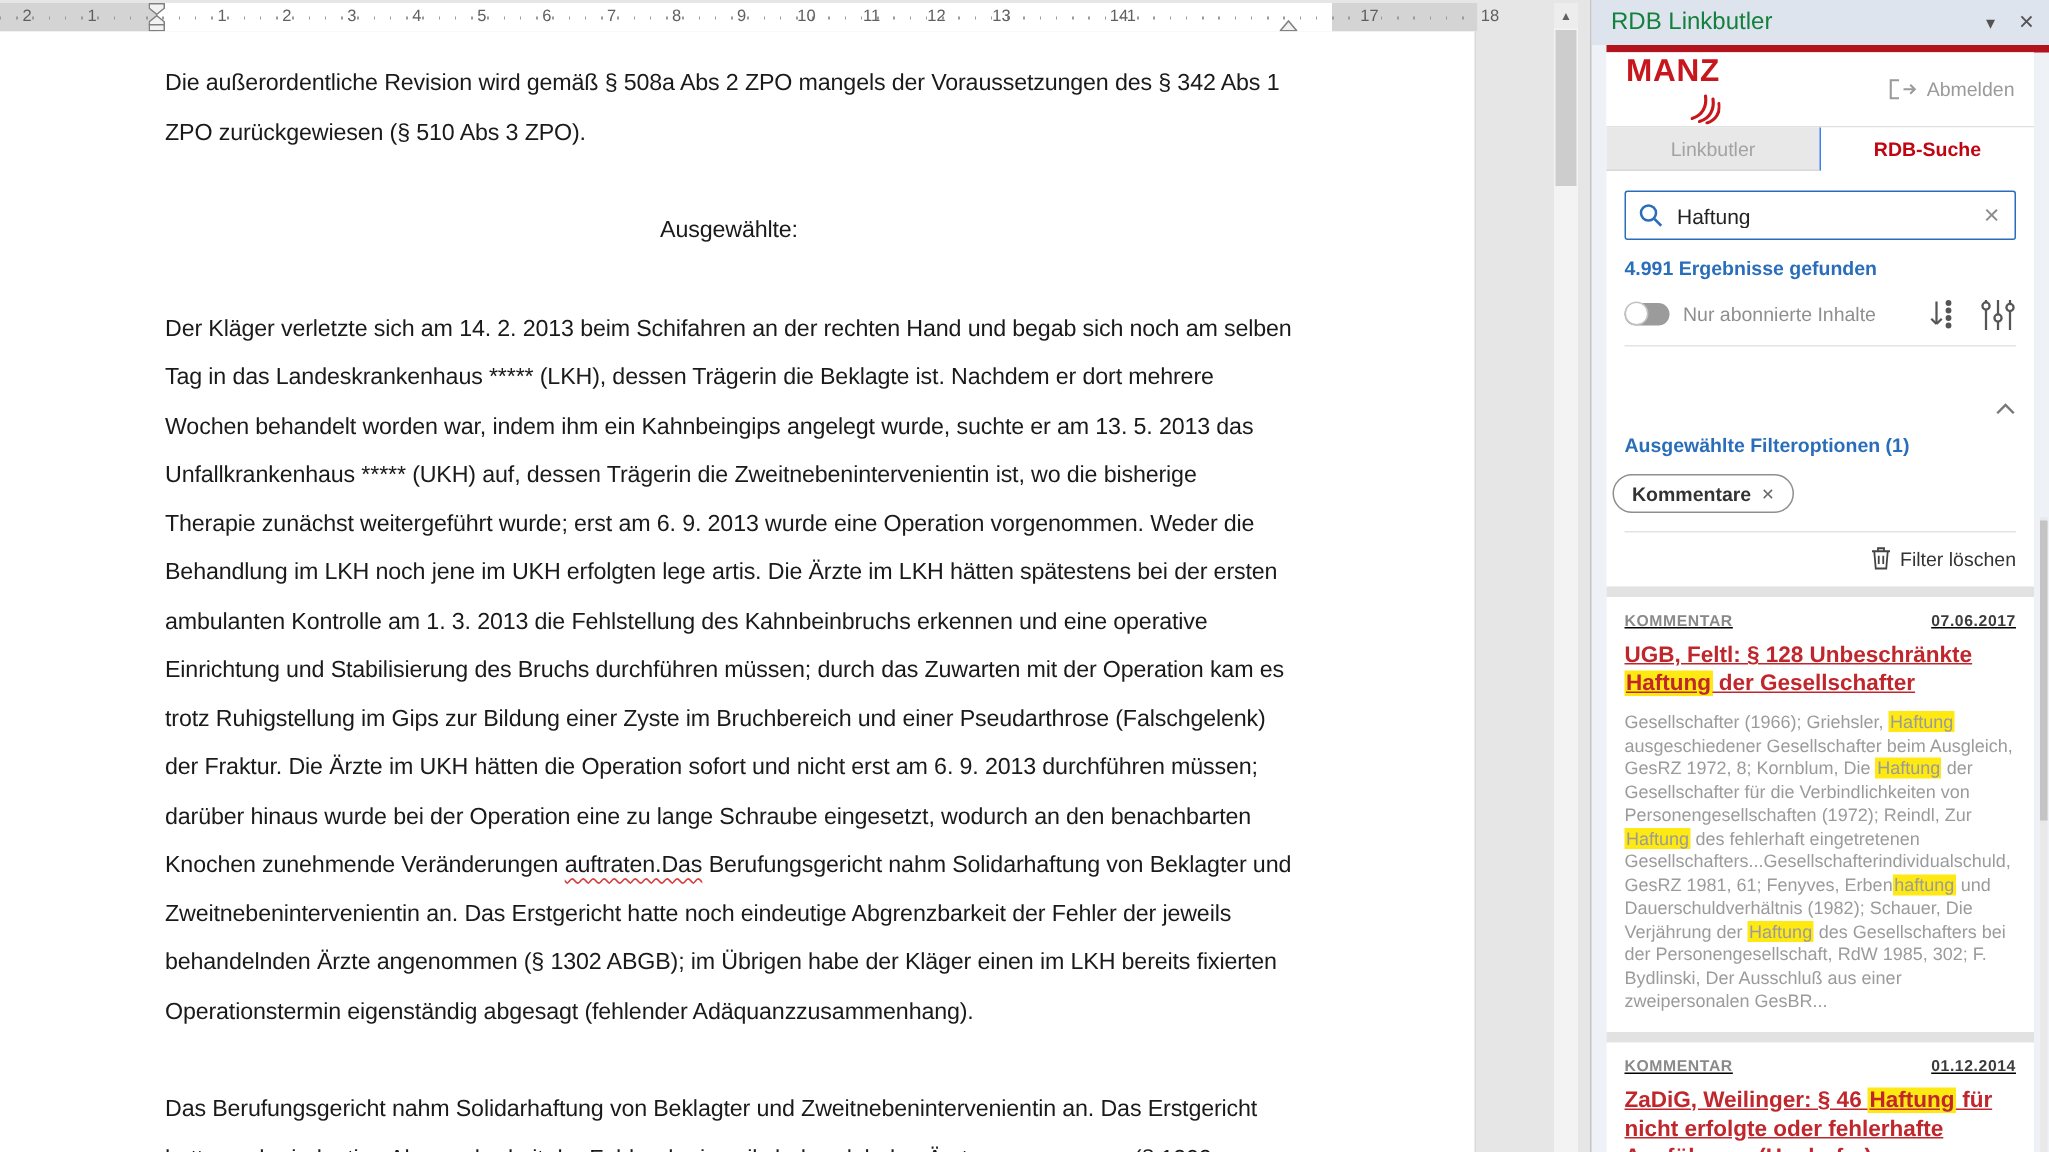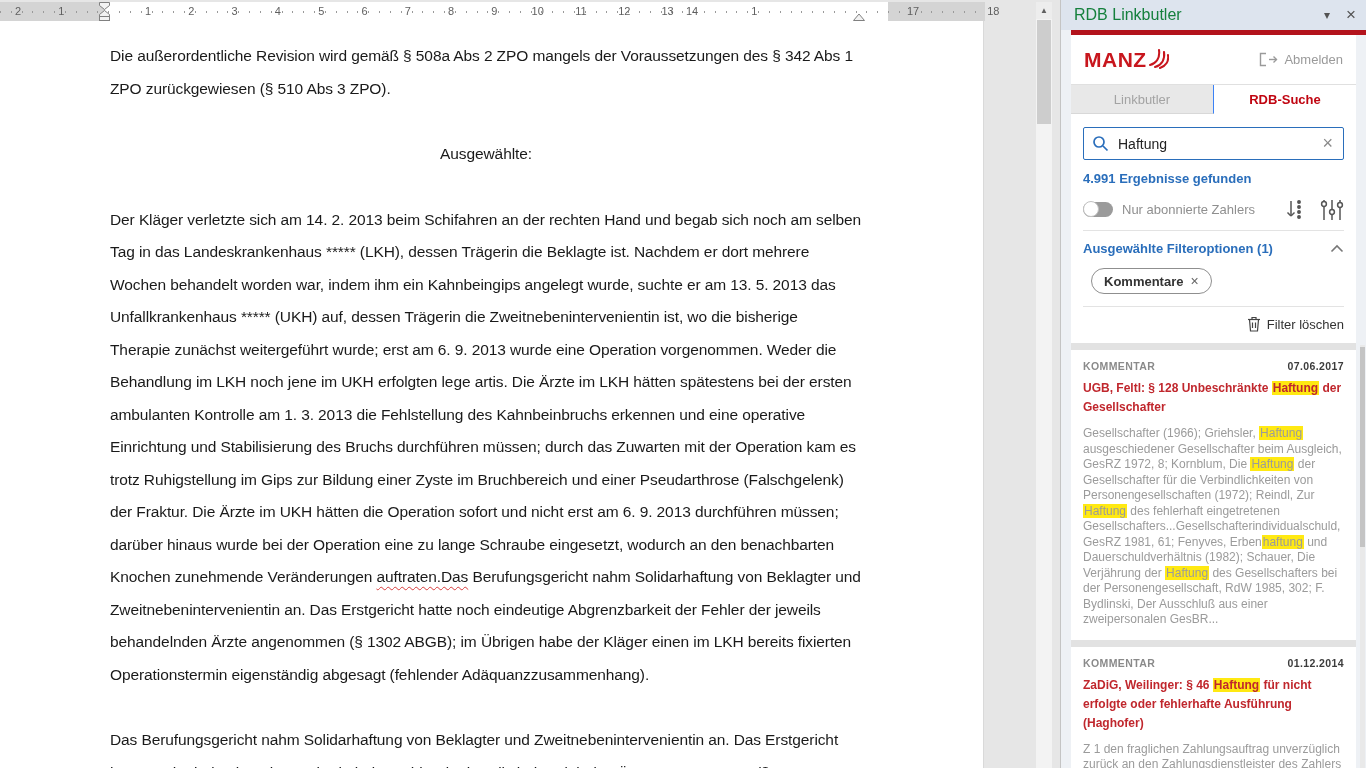--- a/index.html
+++ b/index.html
@@ -121,7 +121,7 @@
         <span class="ruler-num" style="left: 581px;">11</span>
         <span class="ruler-num" style="left: 624.3px;">12</span>
         <span class="ruler-num" style="left: 667.6px;">13</span>
-        <span class="ruler-num" style="left: 692px;">14</span>
+        <span class="ruler-num" style="left: 746px;">14</span>
         <span class="ruler-num" style="left: 754.2px;">1</span>
         <span class="ruler-num" style="left: 913px;">17</span>
         <span class="ruler-num" style="left: 956.3px; margin-left: 37px;">18</span>

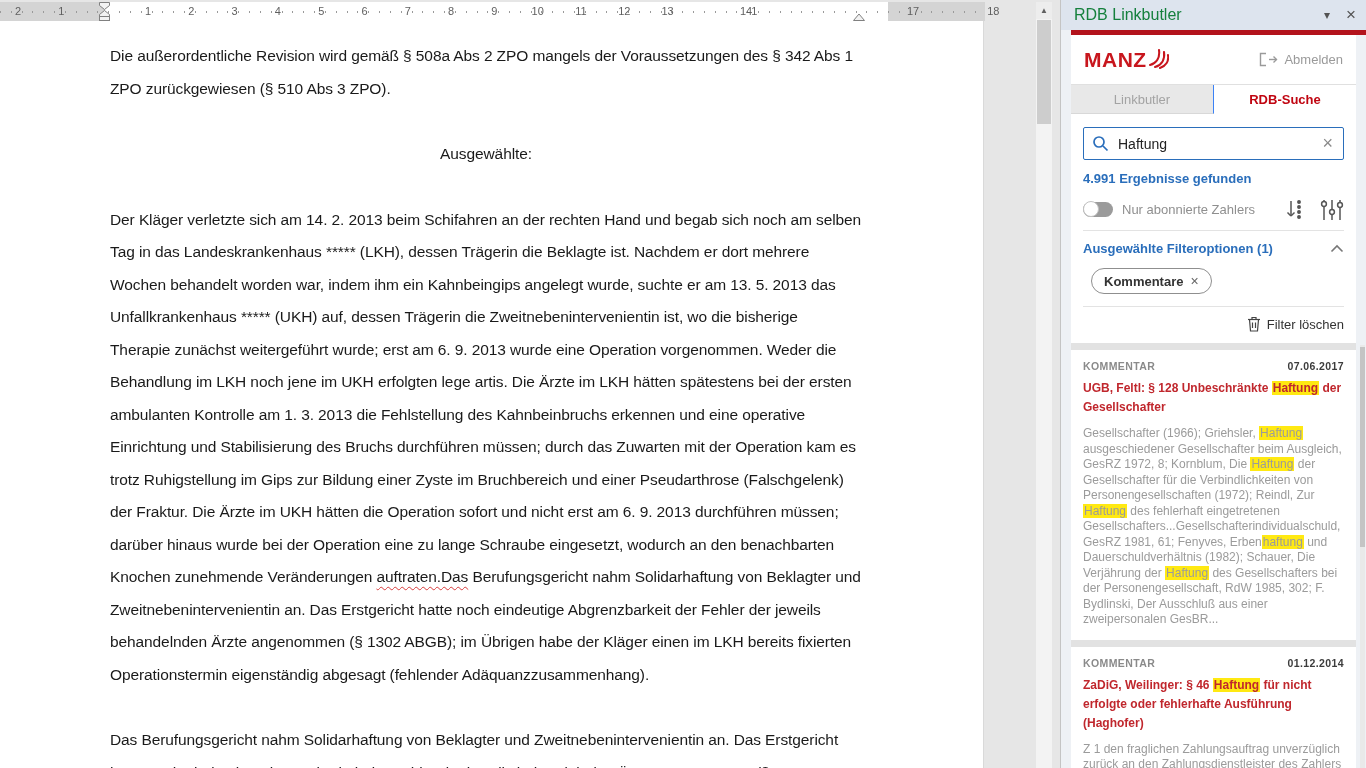--- a/index.html
+++ b/index.html
@@ -44,7 +44,7 @@
   .p-inner { margin:0 10px; background:#fff; height:733px; position:relative; }
 
   .p-header { height:49px; display:flex; align-items:center; padding:0 13px; background:#fff; }
-  .logo { display:flex; align-items:flex-start; gap:2px; }
+  .logo { display:flex; align-items:flex-end; gap:2px;flex-direction:column; }
   .logo-text { color:#c8161d; font-weight:bold; font-size:21px; letter-spacing:0.5px; }
   .hd-sp { flex:1; }
   .logout { display:flex; align-items:center; gap:6px; color:#9a9a9a; font-size:13px; cursor:pointer; }

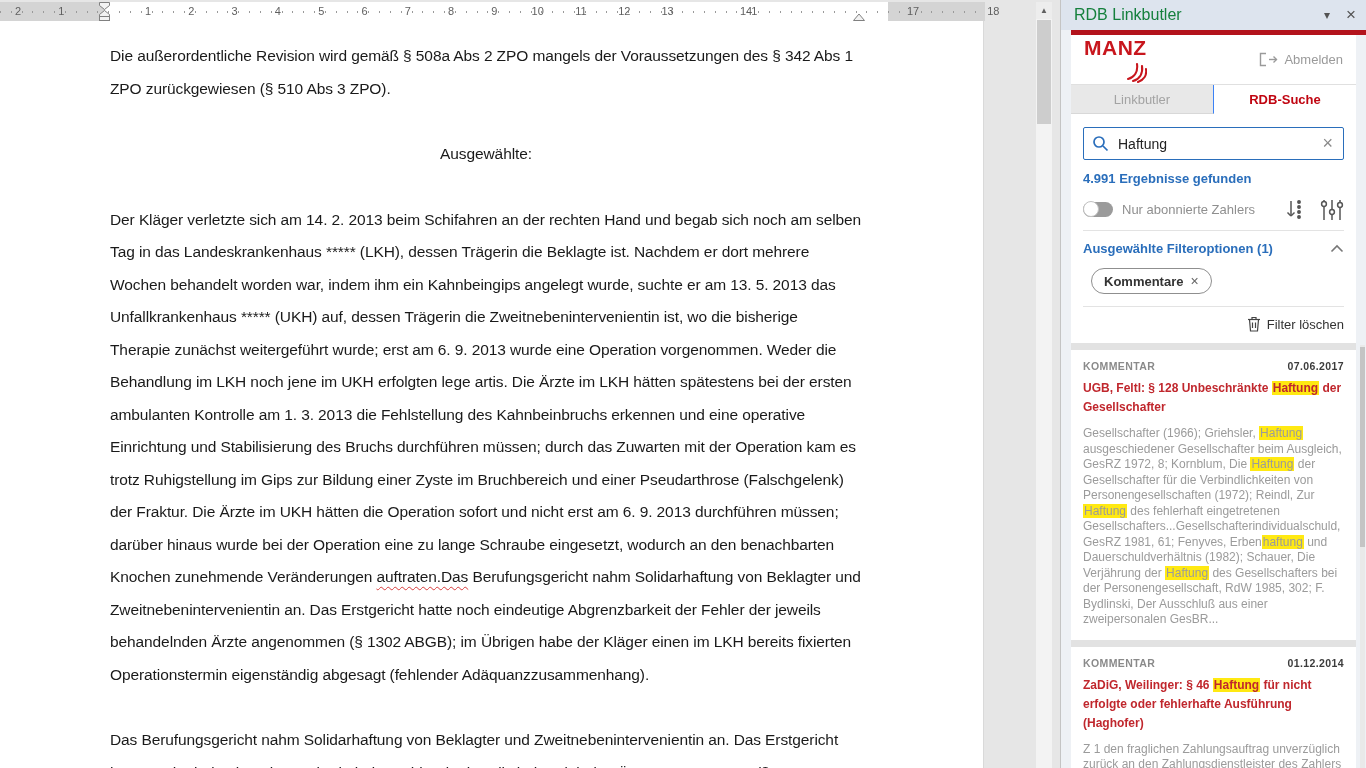--- a/index.html
+++ b/index.html
@@ -213,7 +213,7 @@
       <span class="toggle">
           <span class="knob"></span>
         </span>
-      <span class="toggle-label">Nur abonnierte Zahlers</span>
+      <span class="toggle-label">Nur abonnierte Inhalte</span>
       <span class="tr-sp"></span>
       <span class="icon-btn">
         <svg width="22" height="22" viewBox="0 0 22 22" fill="none" stroke="#555" stroke-width="1.5">

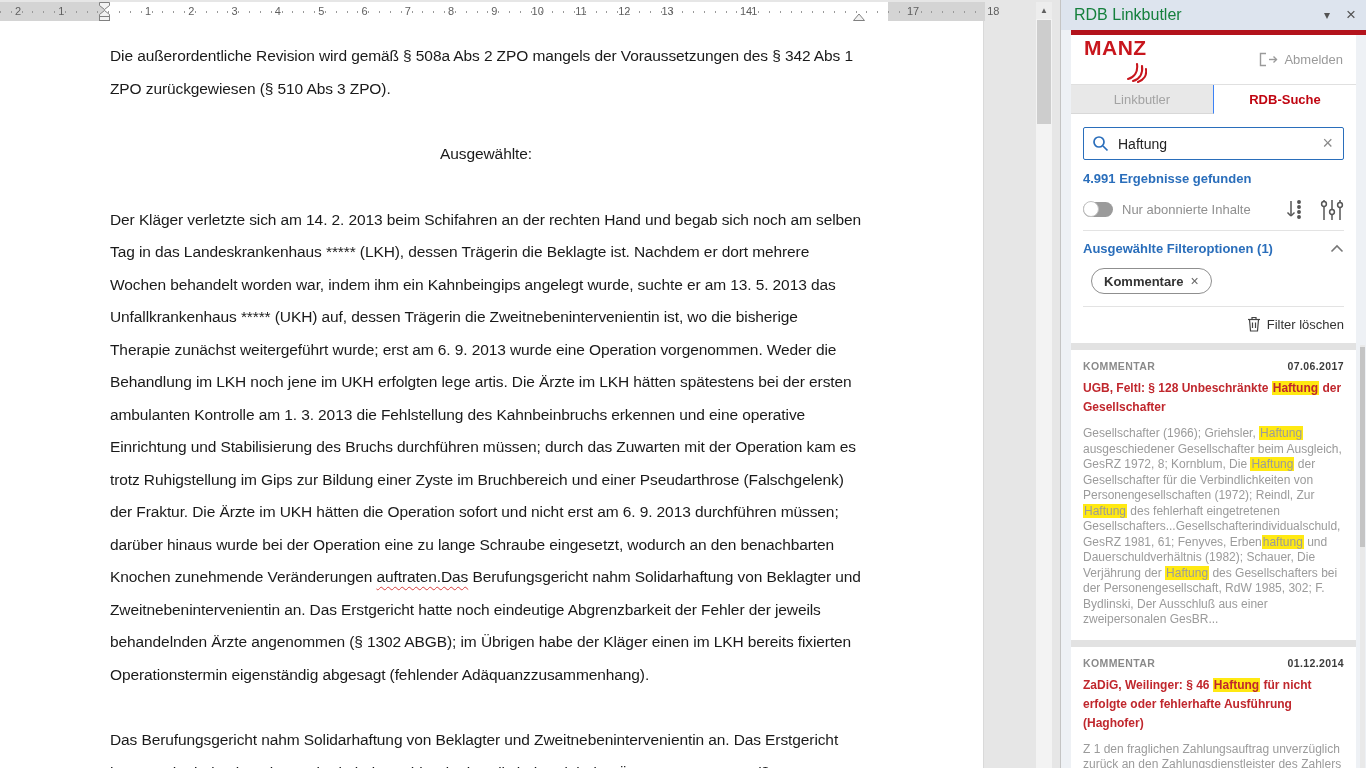--- a/index.html
+++ b/index.html
@@ -73,7 +73,7 @@
   .divider { border-top:1px solid #e3e3e3; margin:0 12px; }
 
   .filter-head { display:flex; align-items:center; padding:10px 12px; cursor:pointer; }
-  .filter-title { color:#2a6ebb; font-weight:bold; font-size:13px; flex:1; }
+  .filter-title { color:#2a6ebb; font-weight:bold; font-size:13px; flex:1;margin-top:48px; }
 
   .chip-row { padding:2px 20px 12px; }
   .chip { display:inline-flex; align-items:center; gap:7px; border:1px solid #8f8f8f; border-radius:14px;

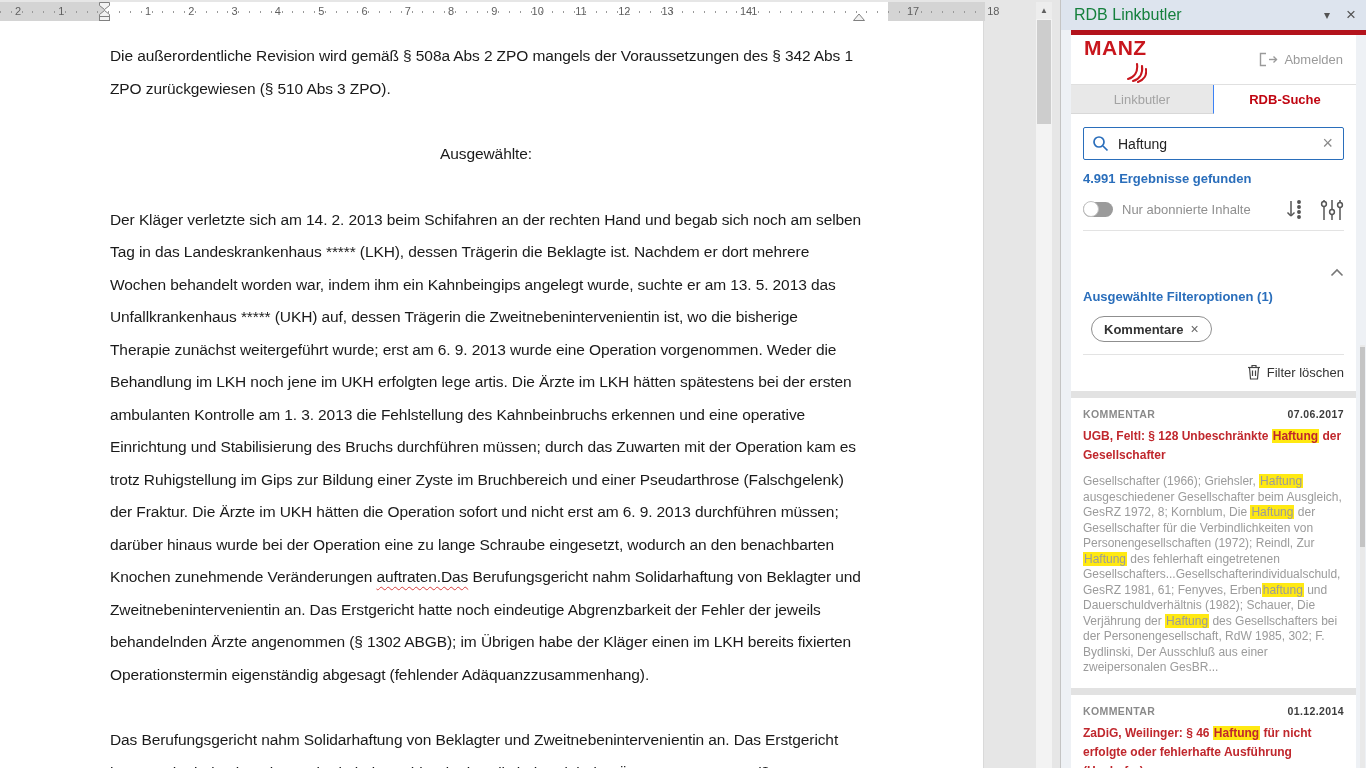--- a/index.html
+++ b/index.html
@@ -75,7 +75,7 @@
   .filter-head { display:flex; align-items:center; padding:10px 12px; cursor:pointer; }
   .filter-title { color:#2a6ebb; font-weight:bold; font-size:13px; flex:1;margin-top:48px; }
 
-  .chip-row { padding:2px 20px 12px; }
+  .chip-row { padding:2px 4px 12px; }
   .chip { display:inline-flex; align-items:center; gap:7px; border:1px solid #8f8f8f; border-radius:14px;
           padding:4px 12px; font-size:13px; font-weight:bold; color:#333; cursor:pointer; }
   .chip .x { color:#666; font-weight:normal; font-size:14px; }

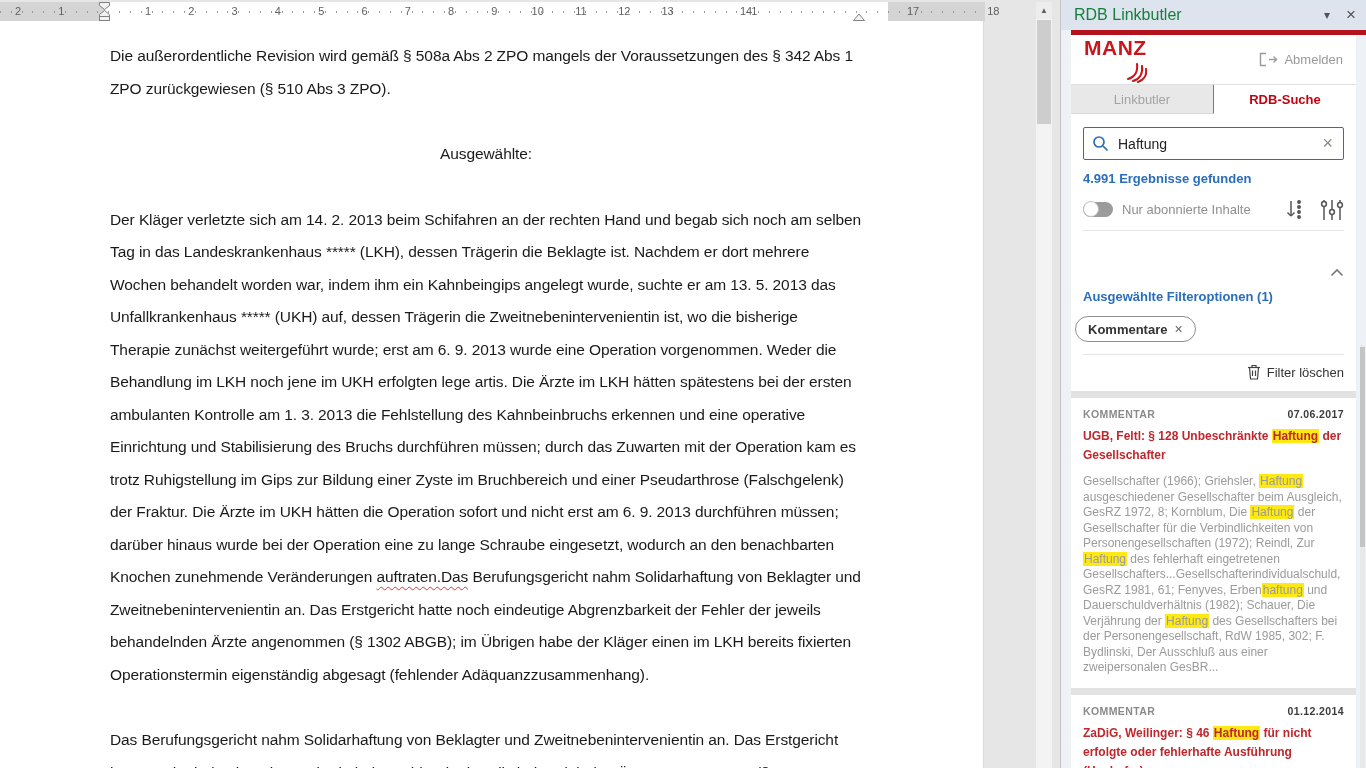--- a/index.html
+++ b/index.html
@@ -85,7 +85,7 @@
 
   .results { background:#e2e2e2; padding-top:7px; display:flex; flex-direction:column; gap:7px; }
   .result-card { background:#fff; padding:10px 12px 12px; cursor:pointer; }
-  .result-meta { display:flex; font-size:10.5px; font-weight:bold; letter-spacing:0.4px; }
+  .result-meta { display:flex; font-size:10.5px; font-weight:bold; letter-spacing:0.4px;text-decoration:underline; }
   .result-type { color:#8a8a8a; flex:1; }
   .result-date { color:#3c3c3c; }
   .result-title { margin:7px 0 9px; font-size:12px; line-height:19px; font-weight:bold; color:#c0272d; }

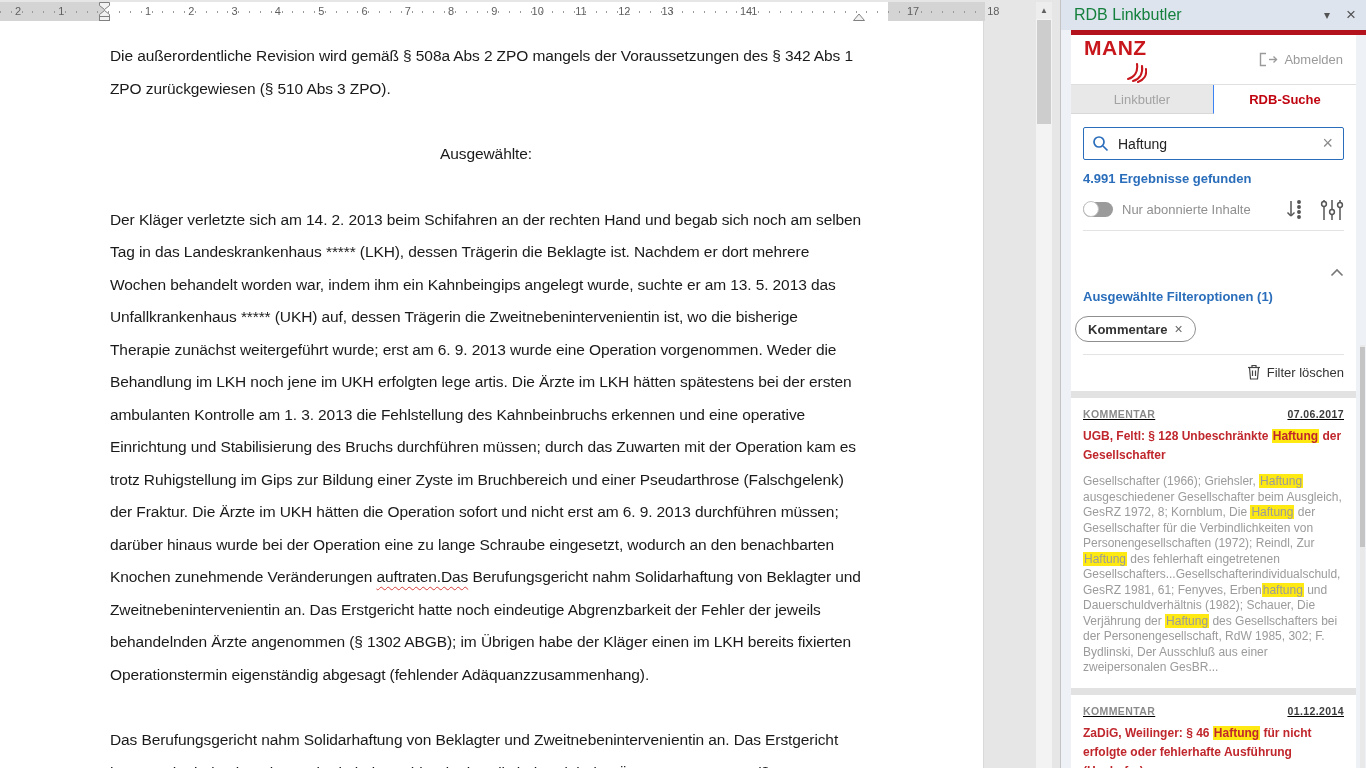--- a/index.html
+++ b/index.html
@@ -88,7 +88,7 @@
   .result-meta { display:flex; font-size:10.5px; font-weight:bold; letter-spacing:0.4px;text-decoration:underline; }
   .result-type { color:#8a8a8a; flex:1; }
   .result-date { color:#3c3c3c; }
-  .result-title { margin:7px 0 9px; font-size:12px; line-height:19px; font-weight:bold; color:#c0272d; }
+  .result-title { margin:7px 0 9px; font-size:15px; line-height:19px; font-weight:bold; color:#c0272d;text-decoration:underline; }
   .result-body { margin:0; font-size:12px; line-height:15.5px; color:#9b9b9b; }
   mark { background:#ffe912; color:inherit; padding:0 1px; }
 

